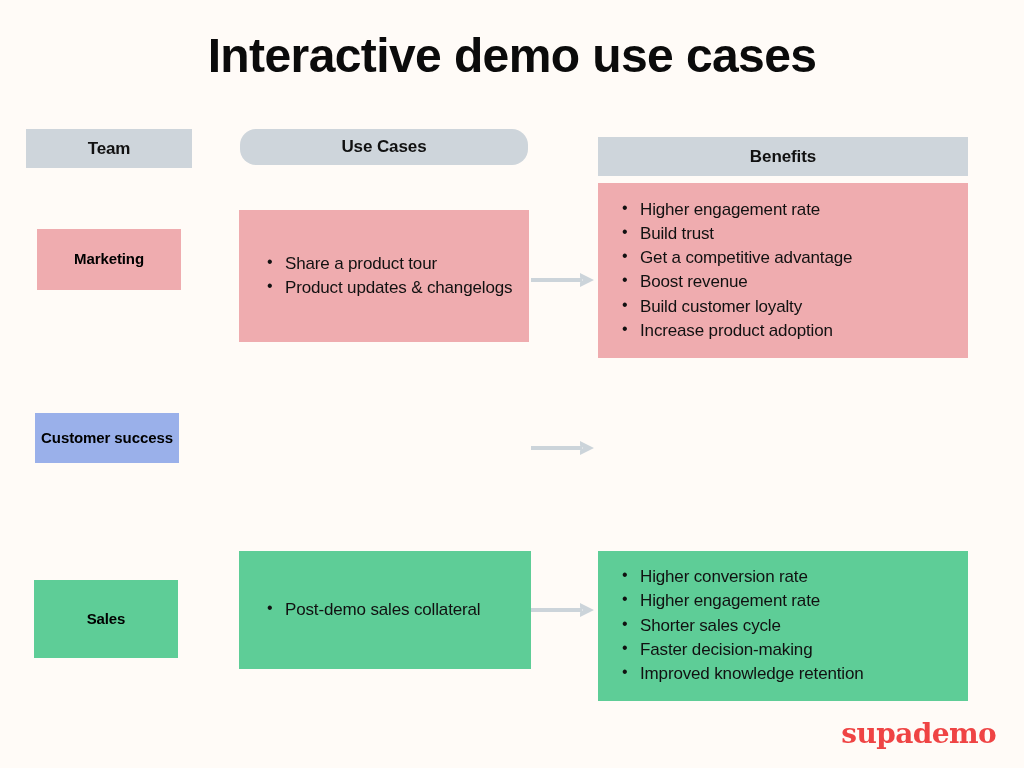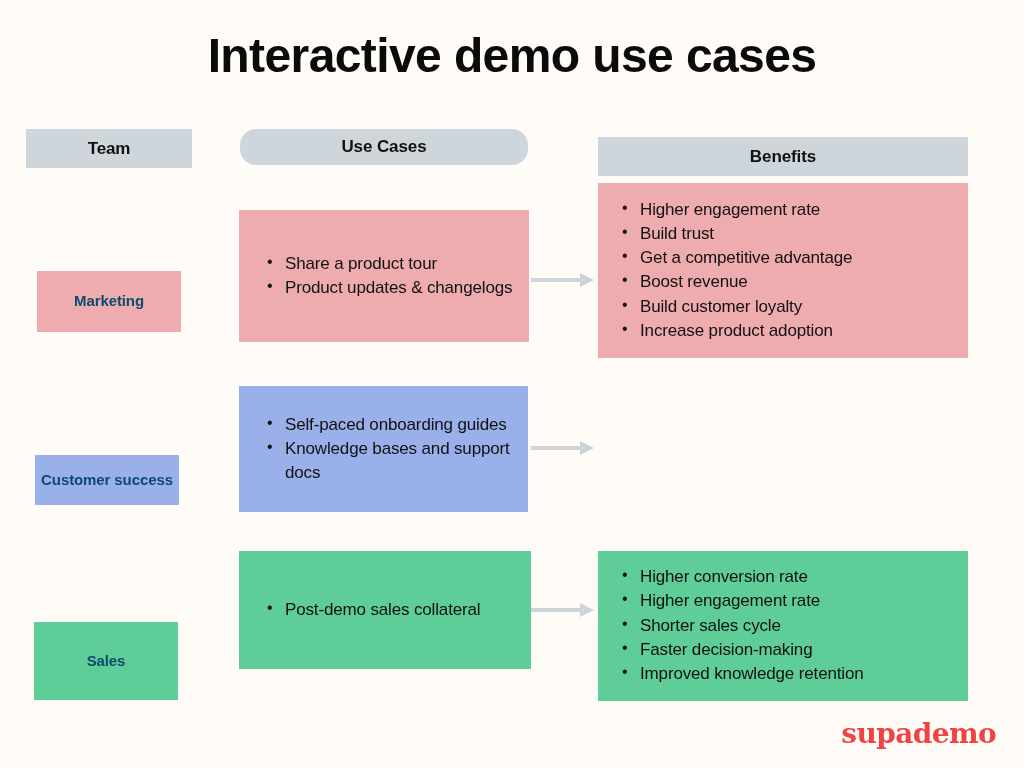--- a/index.html
+++ b/index.html
@@ -62,10 +62,9 @@
     text-align: center;
     font-size: 15px;
     font-weight: 700;
-    color: #0c4a6e;
+    color: #000000;
     line-height: 1.35;
     letter-spacing: -0.1px;
-    margin-top: 42px;
   }
   #team-marketing { left: 37px; top: 46px;  width: 144px; height: 61px; }
   #team-customer  { left: 35px; top: 29px;  width: 144px; height: 50px; }

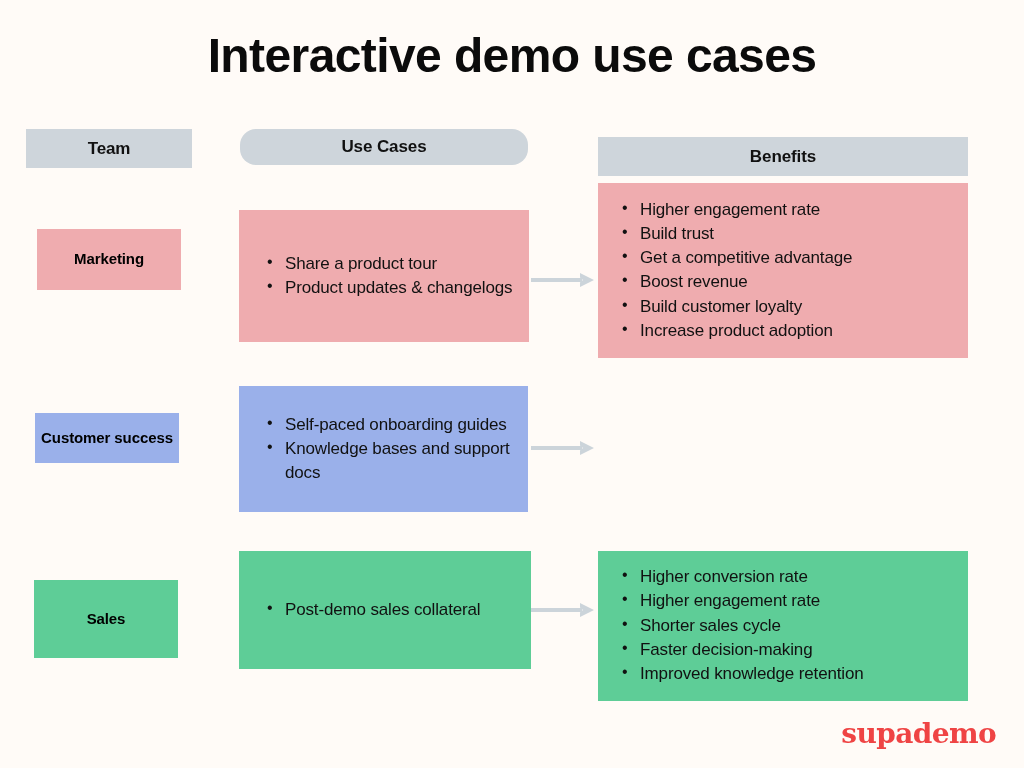--- a/index.html
+++ b/index.html
@@ -196,12 +196,6 @@
     <span>Customer success</span>
   </div>
 
-  <div id="usecase-customer" class="usecase-panel fill-blue">
-    <ul class="bullets">
-      <li>Self-paced onboarding guides</li>
-      <li>Knowledge bases and support docs</li>
-    </ul>
-  </div>
 
 </div>
 

